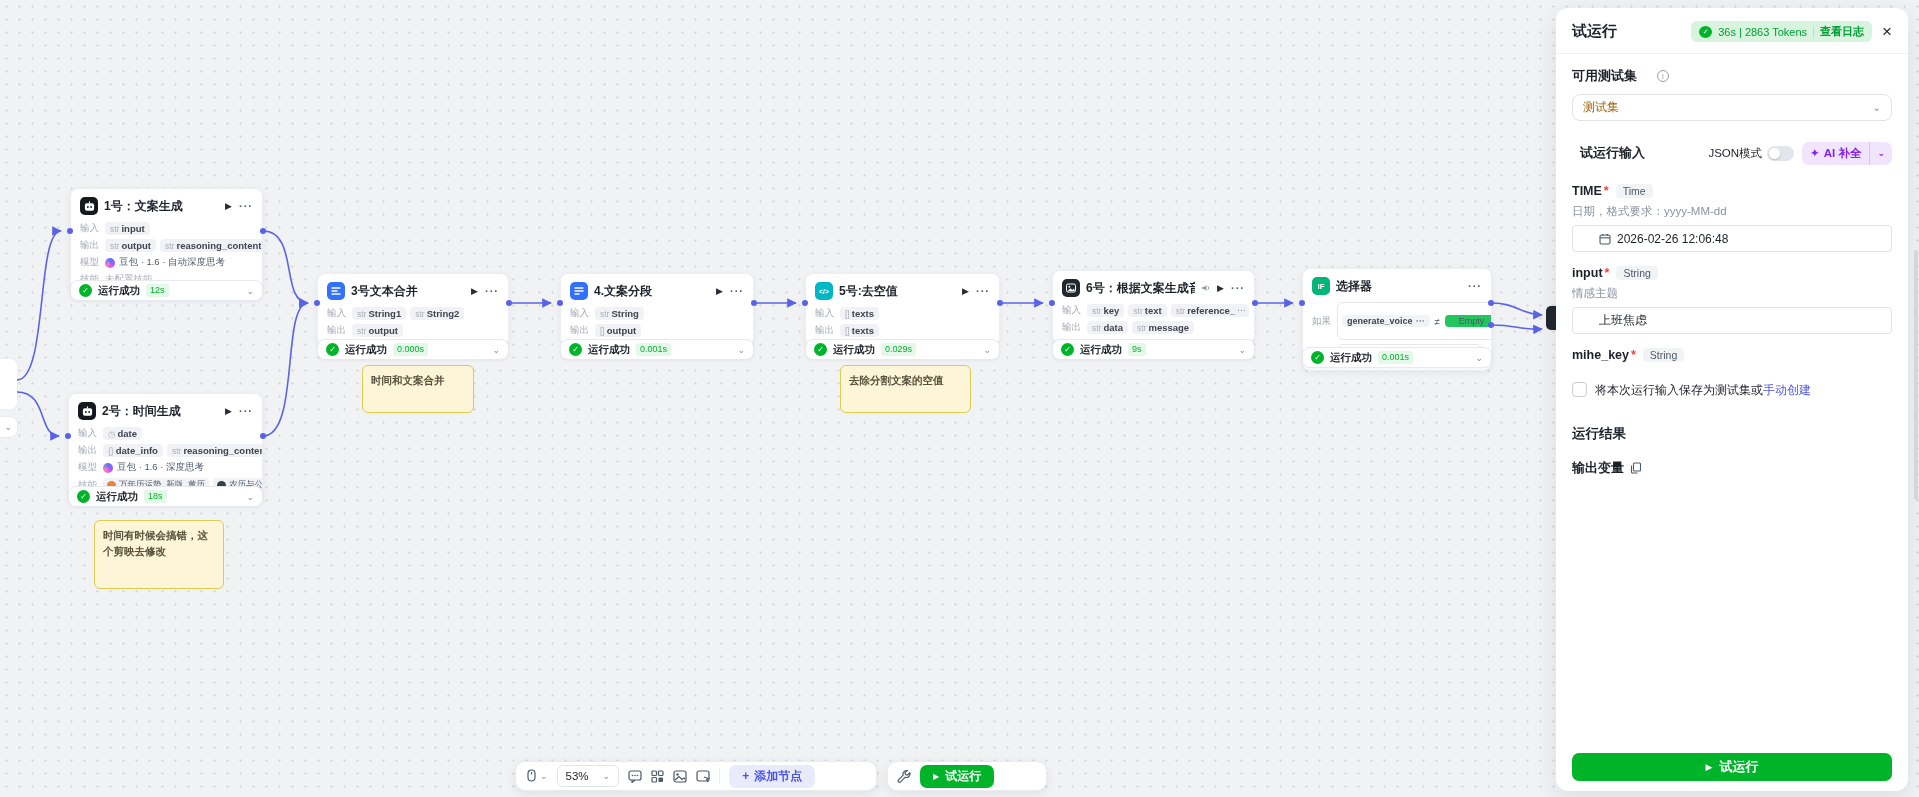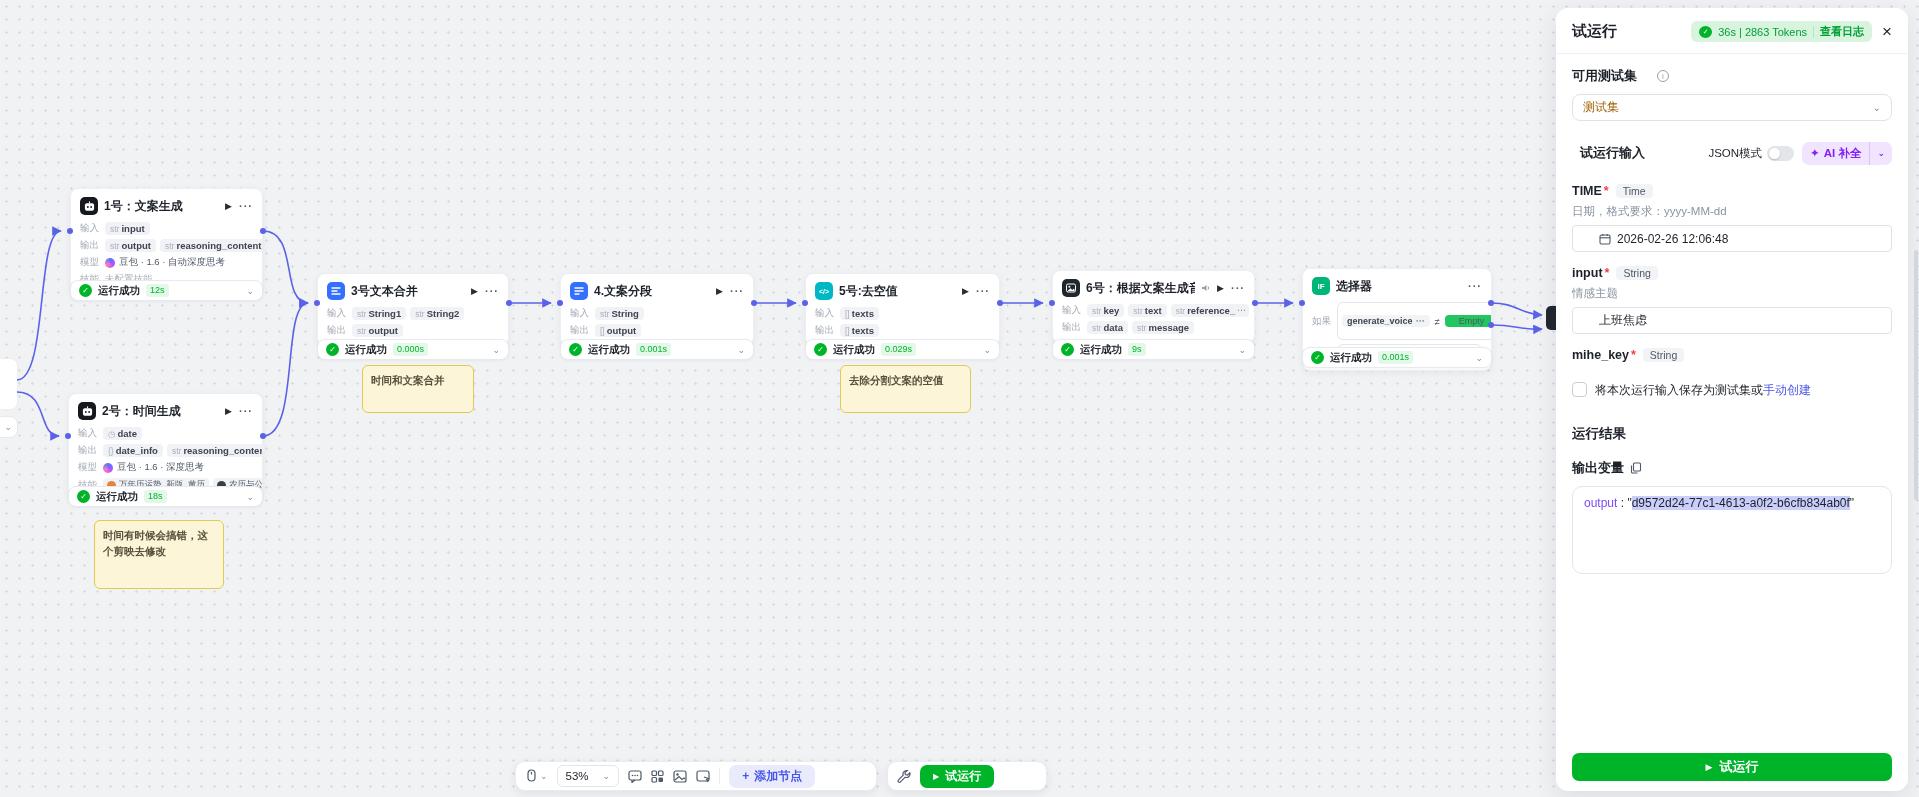--- a/index.html
+++ b/index.html
@@ -632,9 +632,6 @@
             </svg>
         </span>
       </div>
-      <div class="outbox">
-        <span class="okey">output</span><span class="osep"> : </span><span class="oq">"</span><span class="ohl">d9572d24-77c1-4613-a0f2-b6cfb834ab0f</span><span class="oq">"</span>
-      </div>
     </div>
     <div class="runbtn">
       <span class="tri">▶</span>

